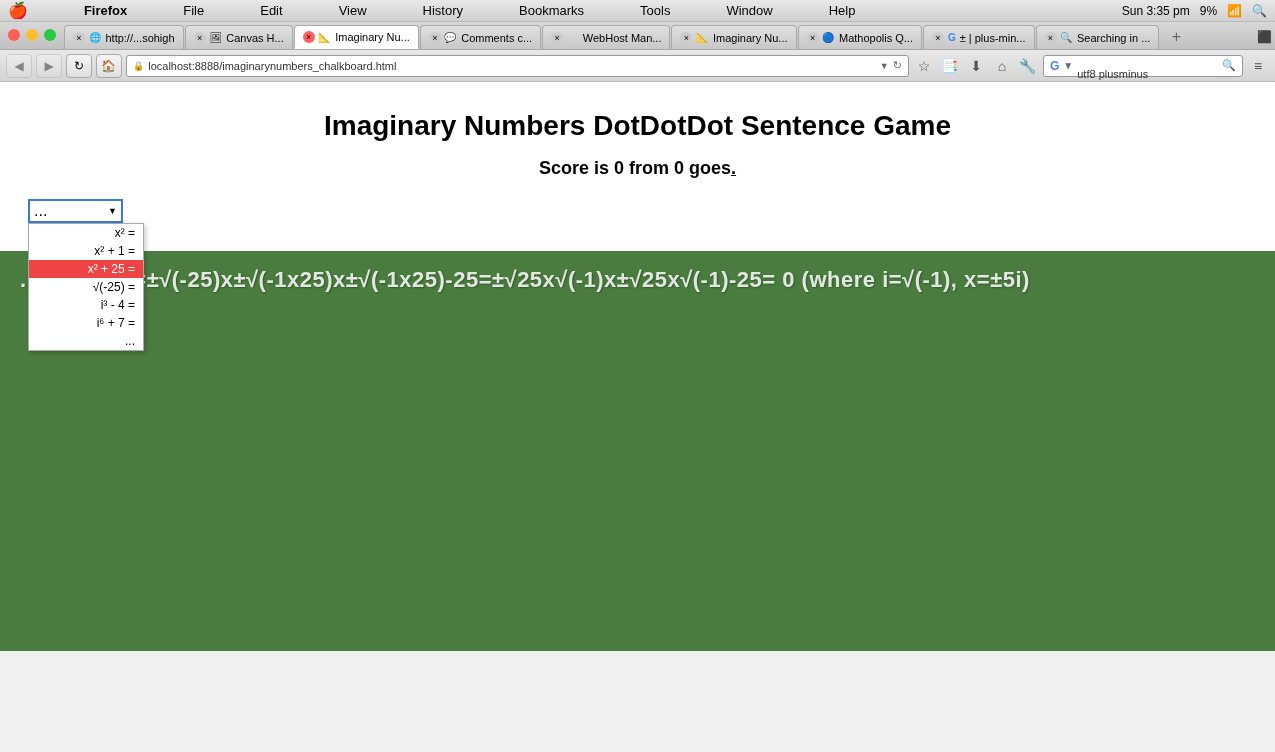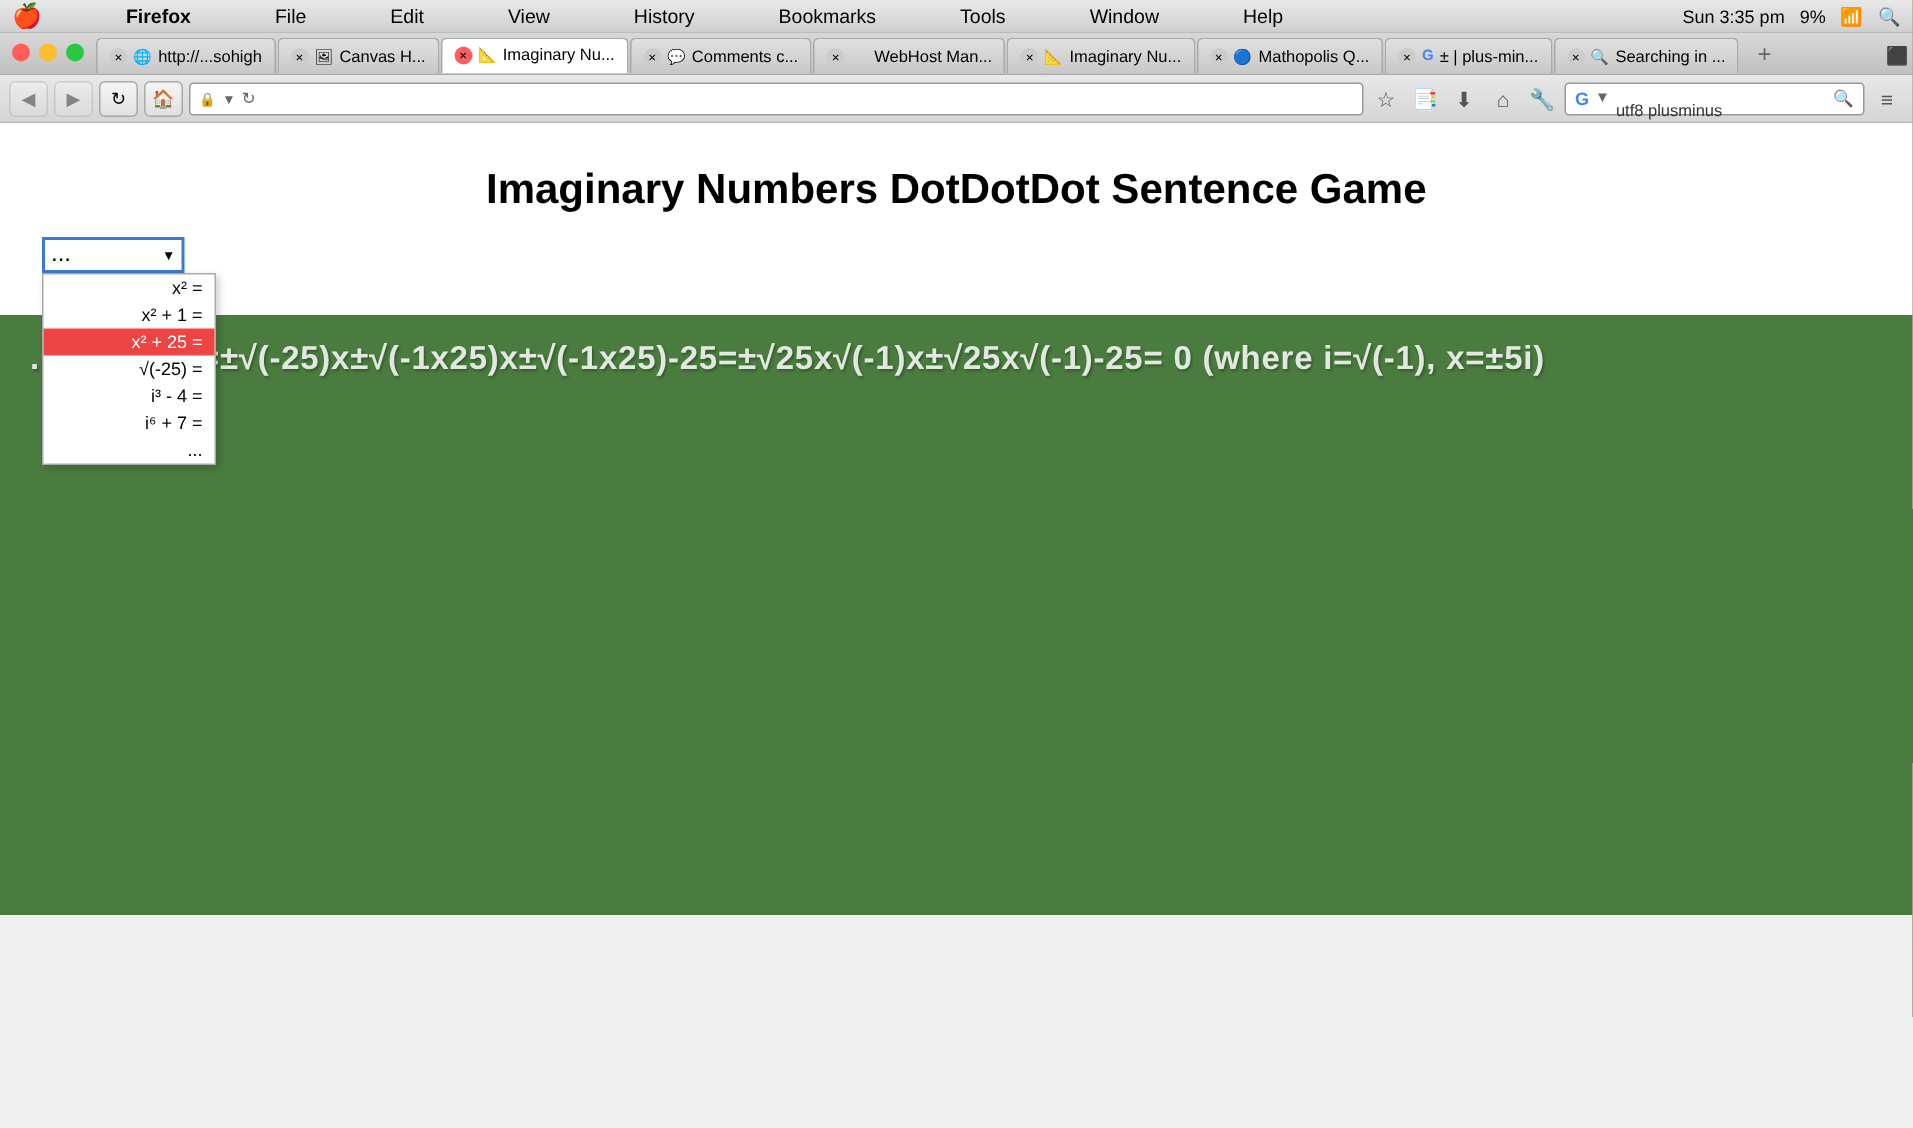--- a/index.html
+++ b/index.html
@@ -326,6 +326,7 @@
 
   <div class="nav-url">
     <span class="nav-url-lock">🔒</span>
+    <span class="nav-url-text">localhost:8888/imaginarynumbers_chalkboard.html</span>
     <span class="nav-url-arrow">▼</span>
     <span class="nav-url-reload">↻</span>
   </div>

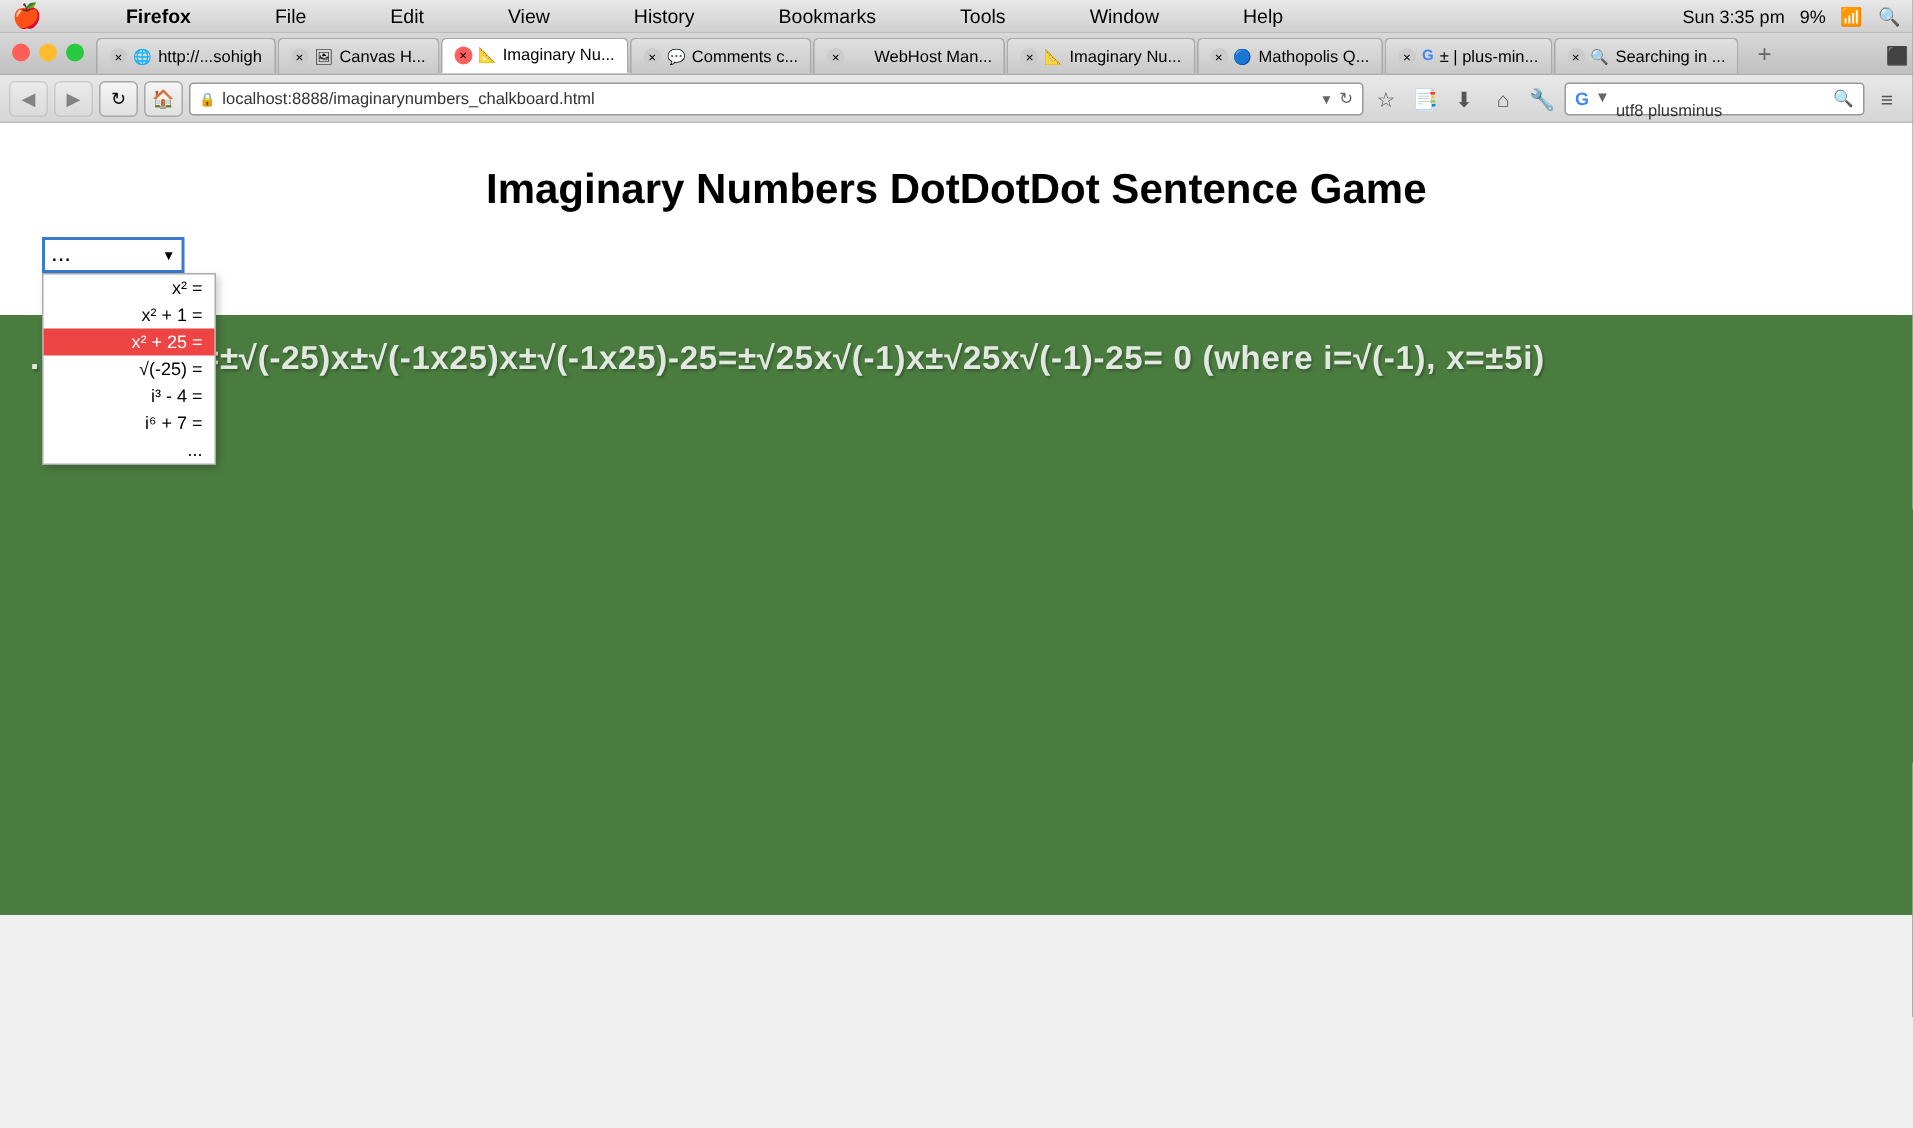--- a/index.html
+++ b/index.html
@@ -349,6 +349,9 @@
 
 <div class="page-content">
   <h1 class="page-title">Imaginary Numbers DotDotDot Sentence Game</h1>
+  <p class="page-score">
+    Score is 0 from 0 goes<span style="text-decoration:underline;">.</span>
+  </p>
 
   <div class="equation-area">
 

